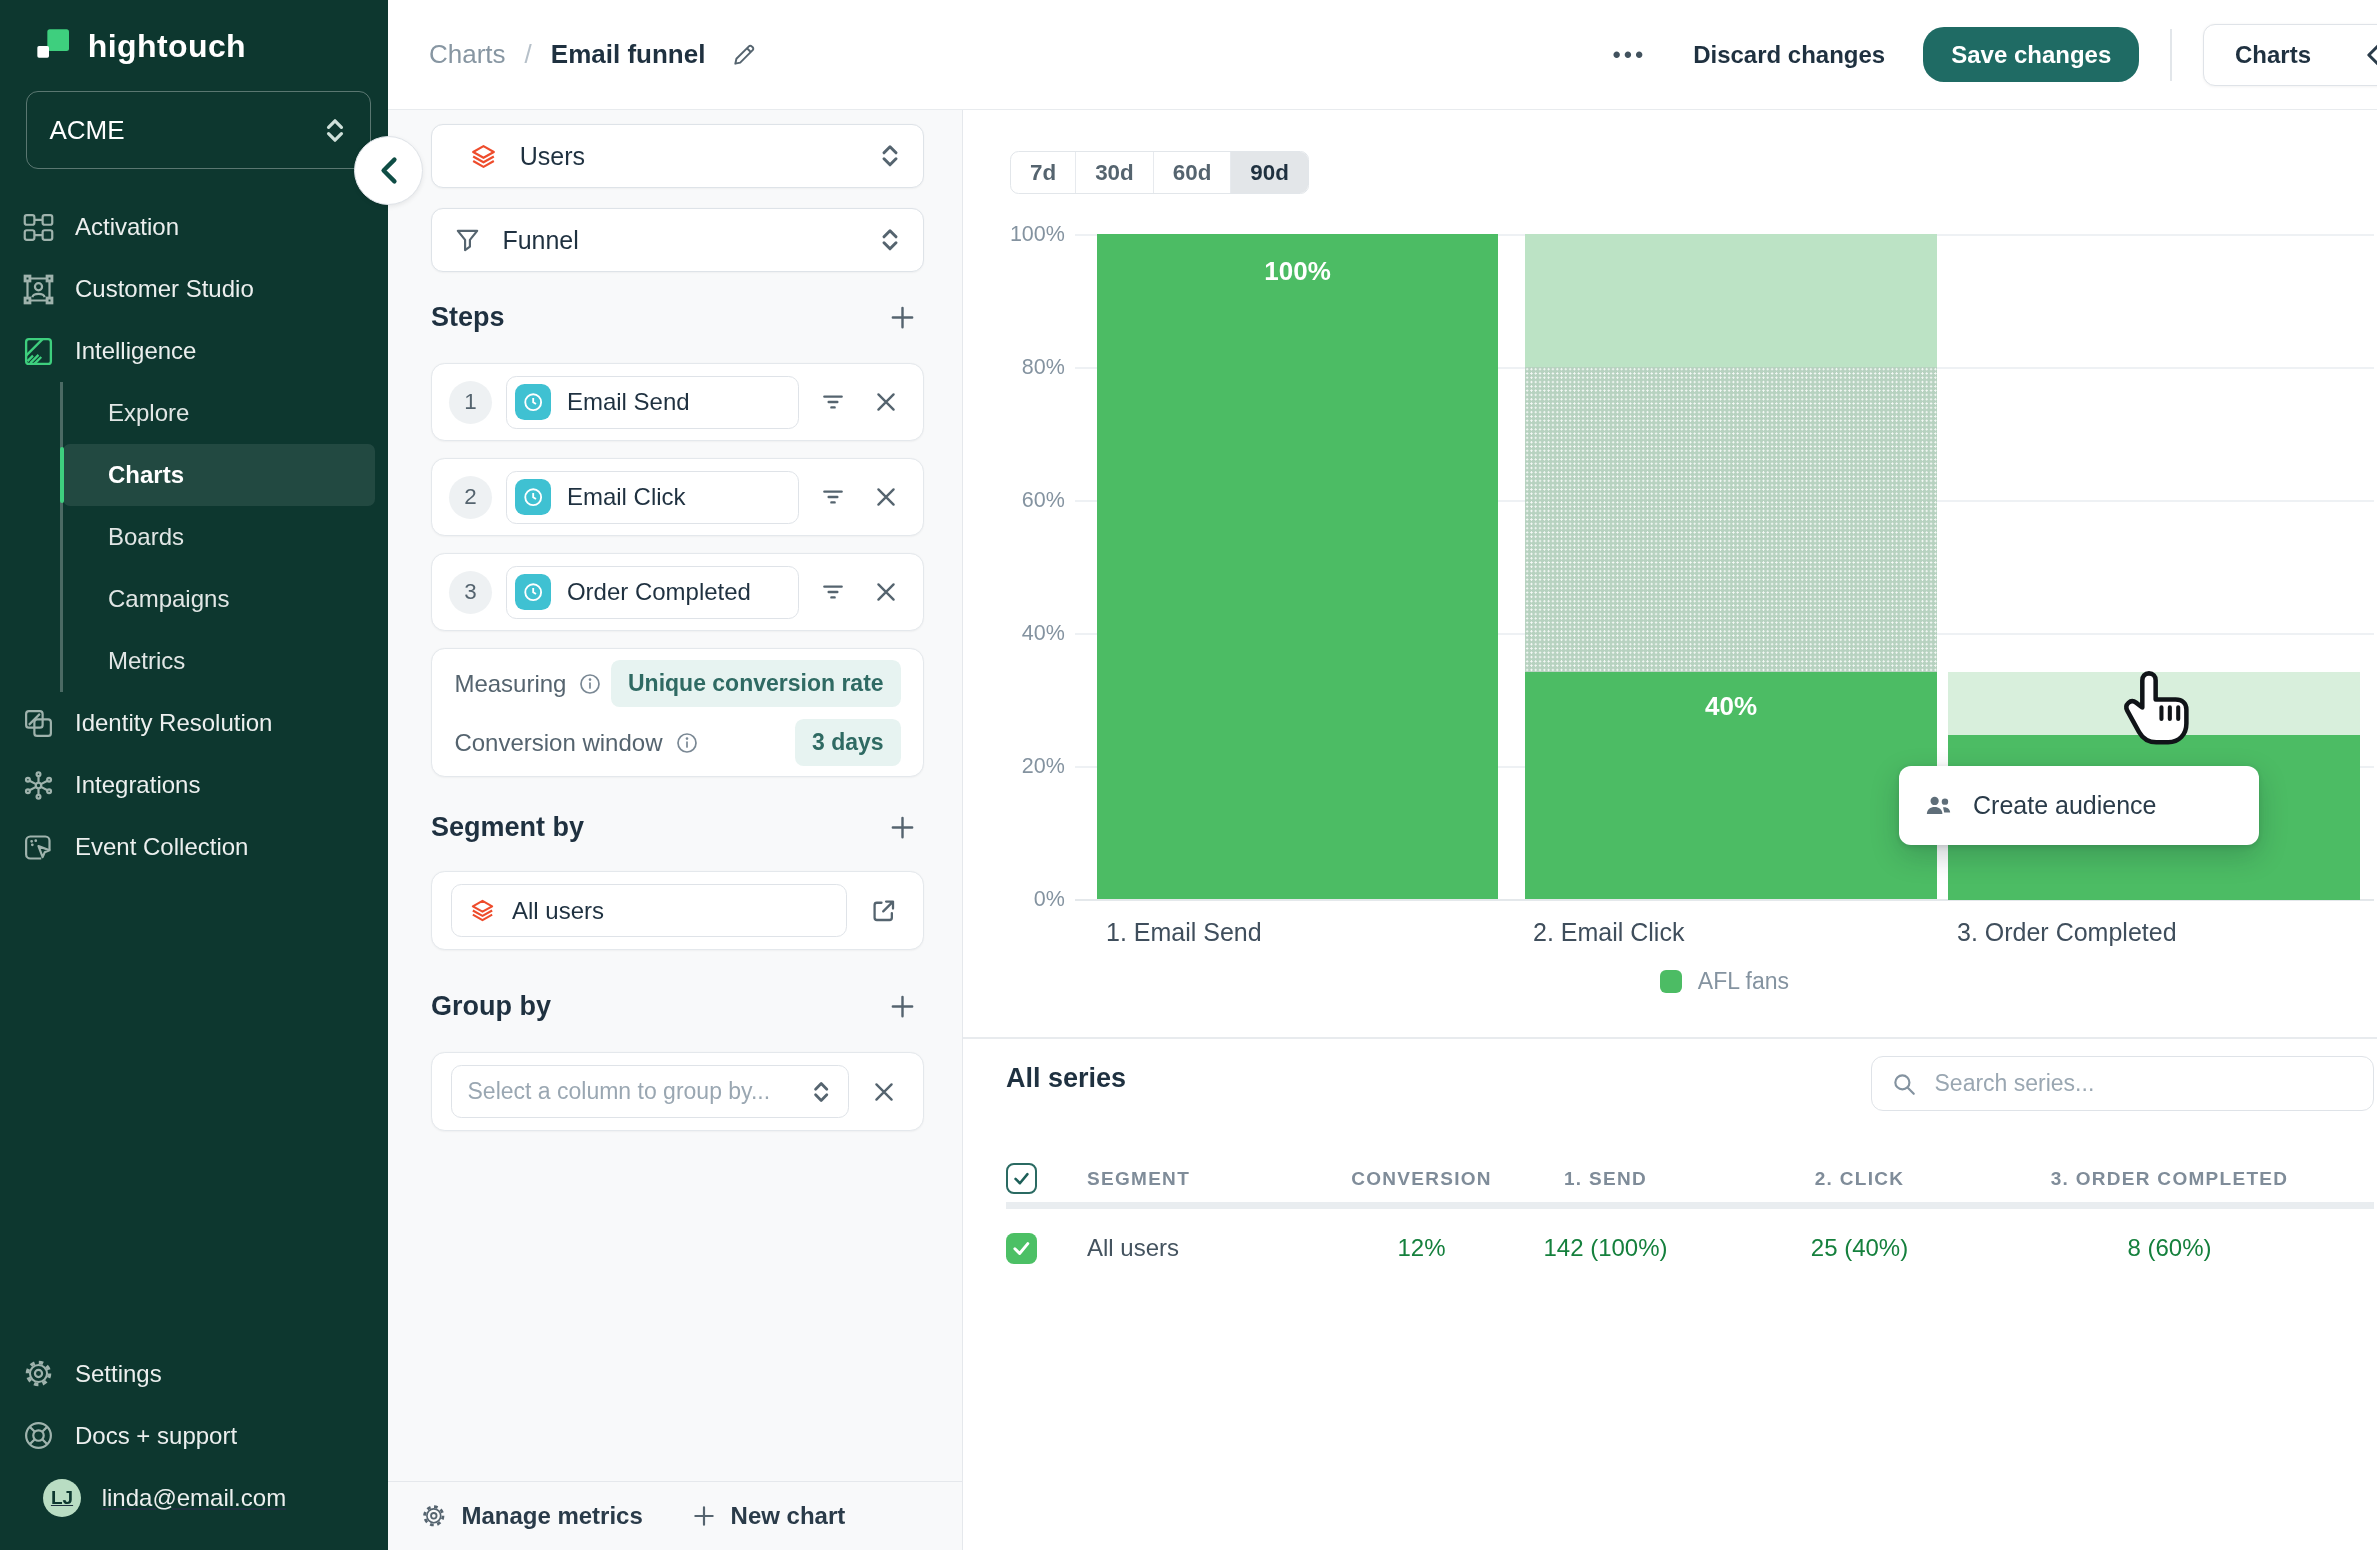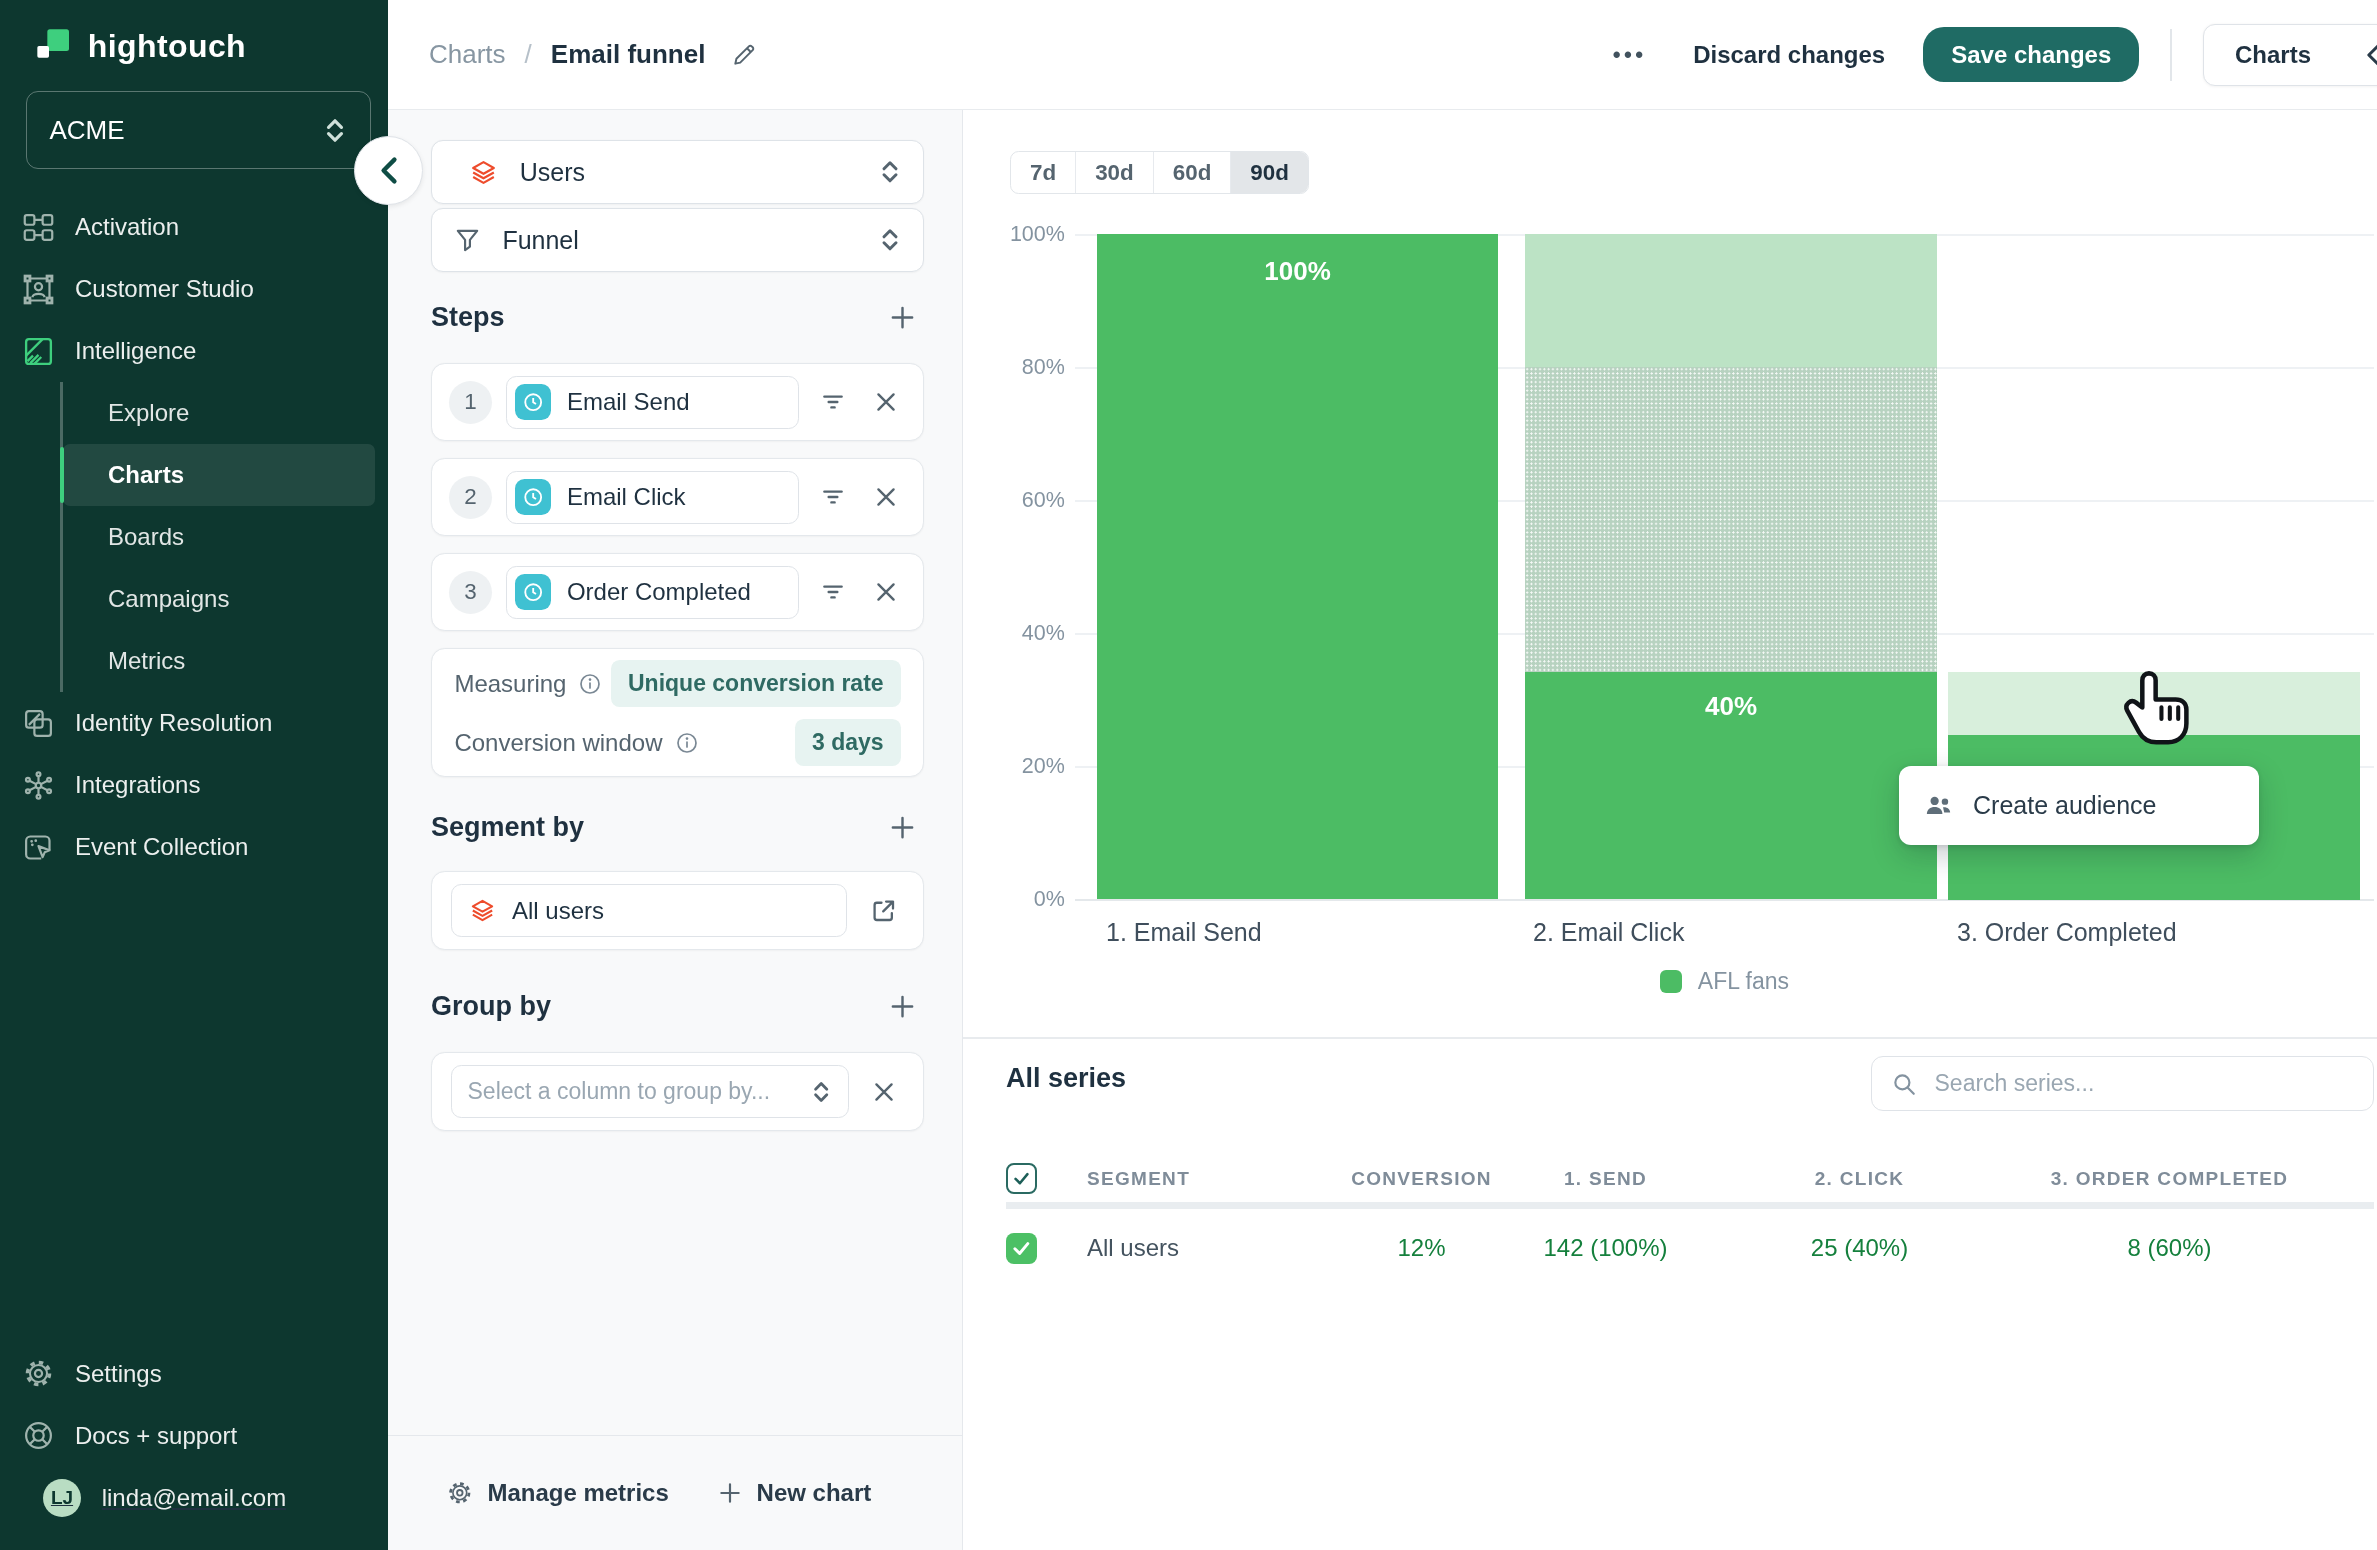--- a/index.html
+++ b/index.html
@@ -296,7 +296,7 @@
       </svg>
     </div>
 
-    <div class="select" style="top:30px;padding-left:36px;">
+    <div class="select" style="top:14px;padding-left:36px;">
       <span>
         <svg width="31" height="31" viewBox="0 0 24 24" fill="none" stroke="#ee4c2c" stroke-width="1.7" stroke-linejoin="round">
           <path d="M4 8.5 L12 4 L20 8.5 L12 13 Z"></path>

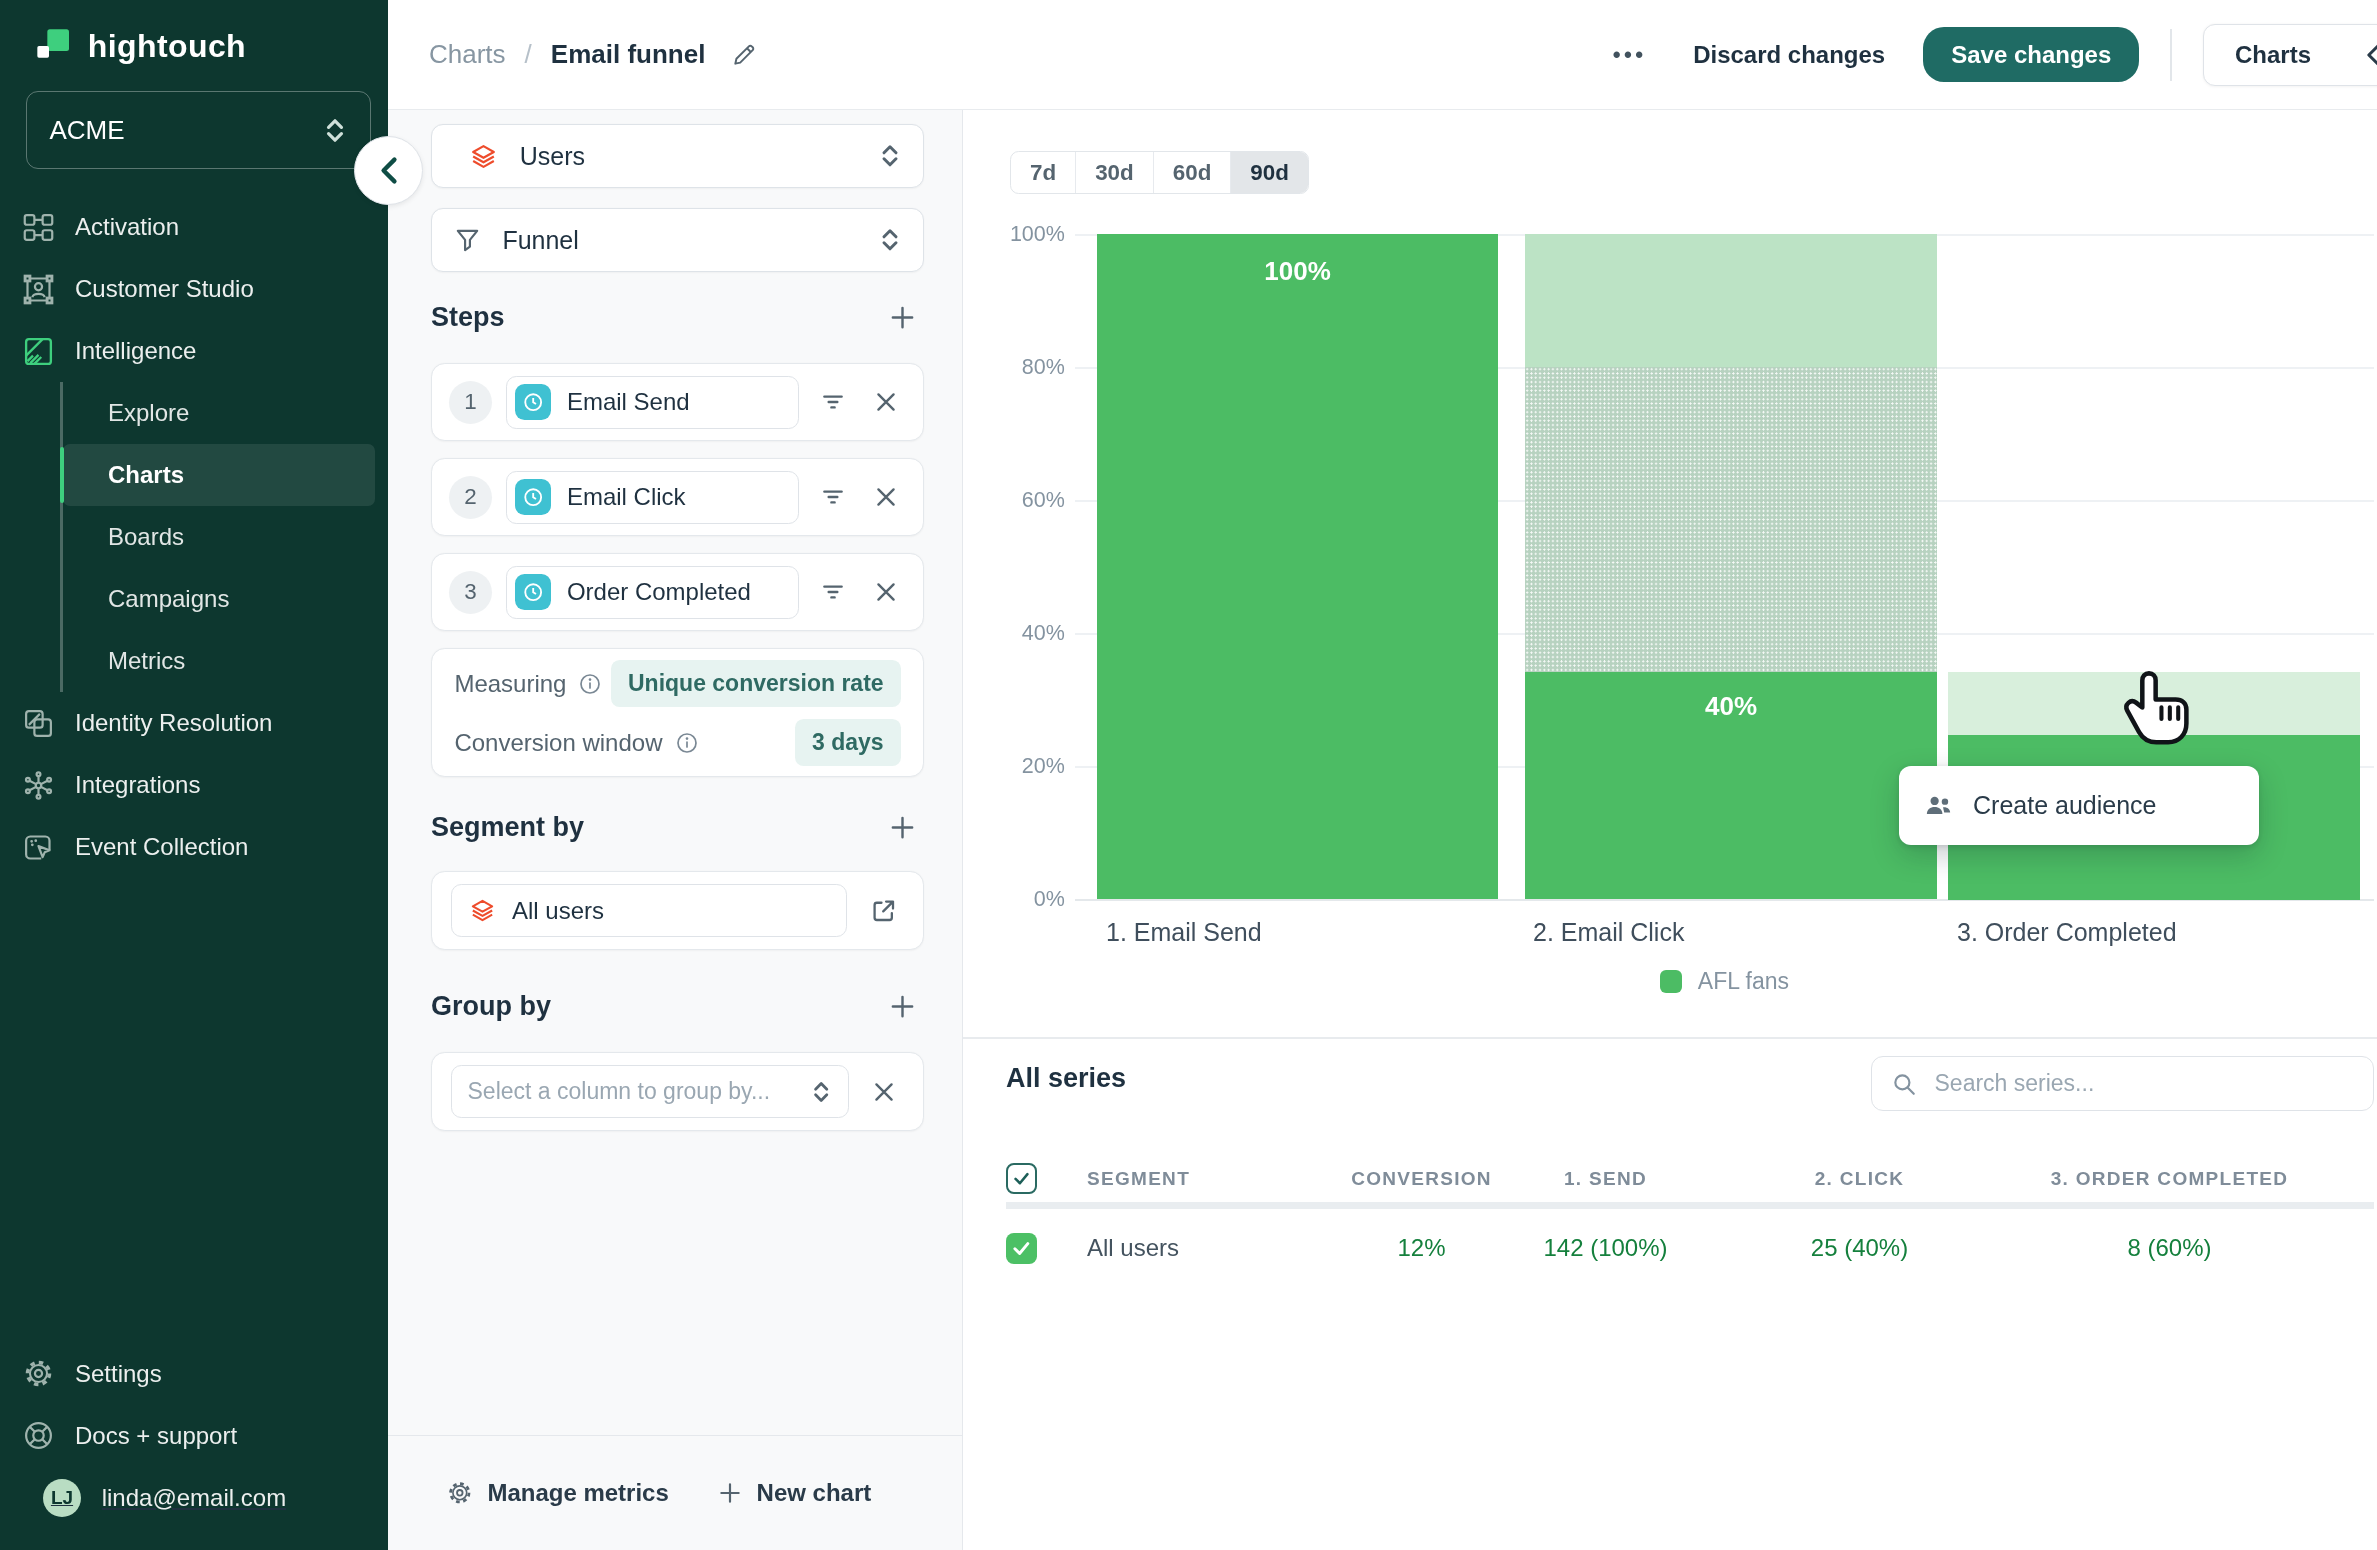--- a/index.html
+++ b/index.html
@@ -65,8 +65,8 @@
   .pill{background:#e7f3f1;color:#2f6a63;font-size:23px;font-weight:600;border-radius:8.6px;padding:10.3px 17px;cursor:pointer;}
   .inner-box{height:53px;border:1.7px solid #dfe3e8;border-radius:10.3px;background:#fff;display:flex;align-items:center;
      gap:15.5px;padding:0 15.5px;box-sizing:border-box;cursor:pointer;}
-  .cfg-footer{position:absolute;left:0;bottom:0;width:574px;height:115px;border-top:1.7px solid #e5e8ec;
-     display:flex;align-items:center;gap:48px;padding-left:58px;box-sizing:border-box;background:#f8f9fa;}
+  .cfg-footer{position:absolute;left:0;bottom:0;width:574px;height:69px;border-top:1.7px solid #e5e8ec;
+     display:flex;align-items:center;gap:48px;padding-left:32px;box-sizing:border-box;background:#f8f9fa;}
   .foot-btn{display:flex;align-items:center;gap:13.8px;font-size:24px;font-weight:600;color:#2a3b49;cursor:pointer;}
   .collapse{position:absolute;left:-34px;top:26px;width:67px;height:67px;border-radius:50%;background:#fff;
      border:1.7px solid #dfe3e8;box-shadow:0 1.7px 5.2px rgba(0,0,0,.08);display:flex;align-items:center;justify-content:center;cursor:pointer;z-index:5;}

